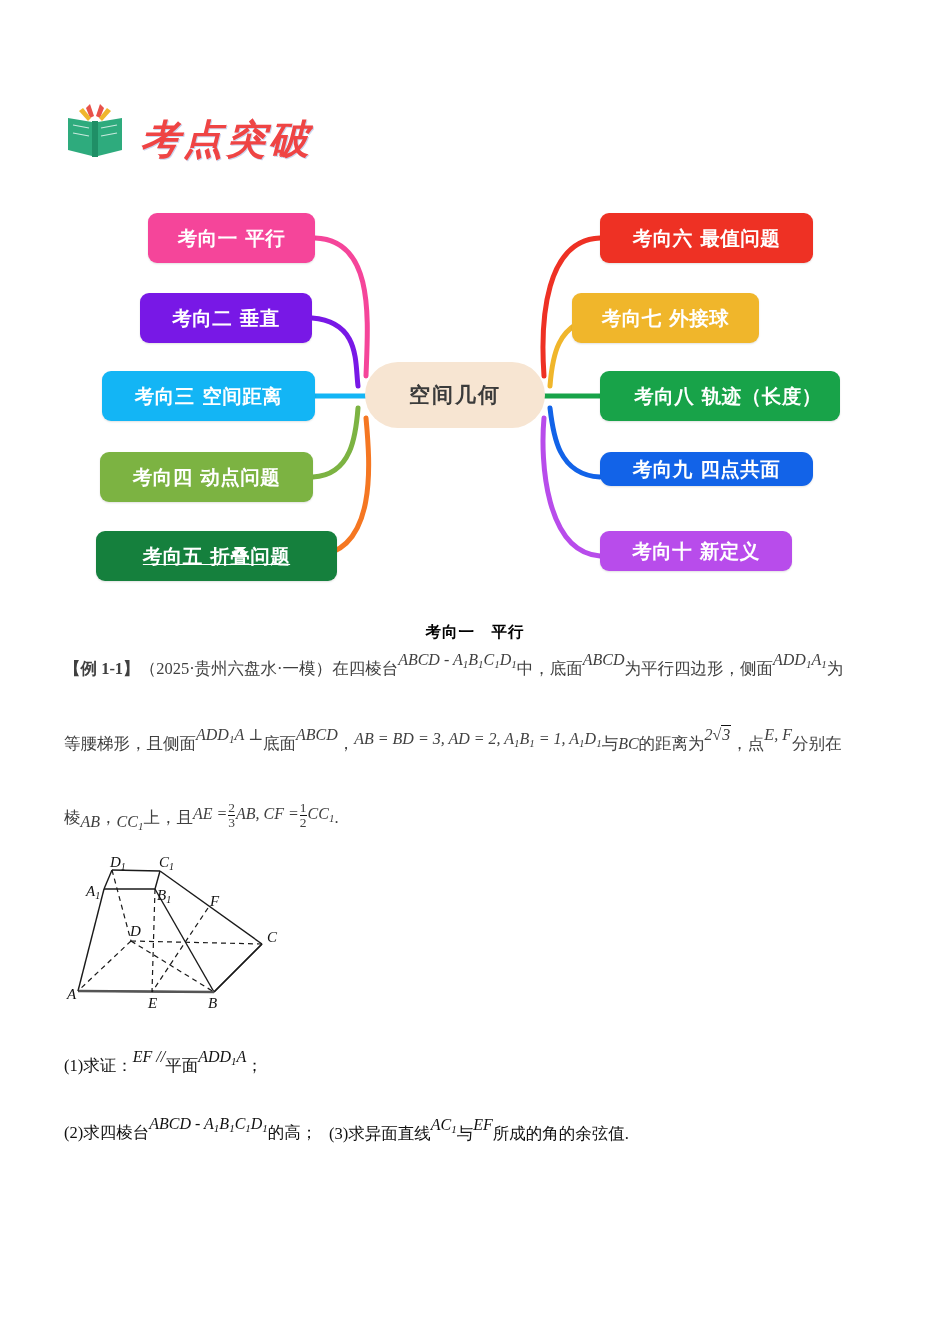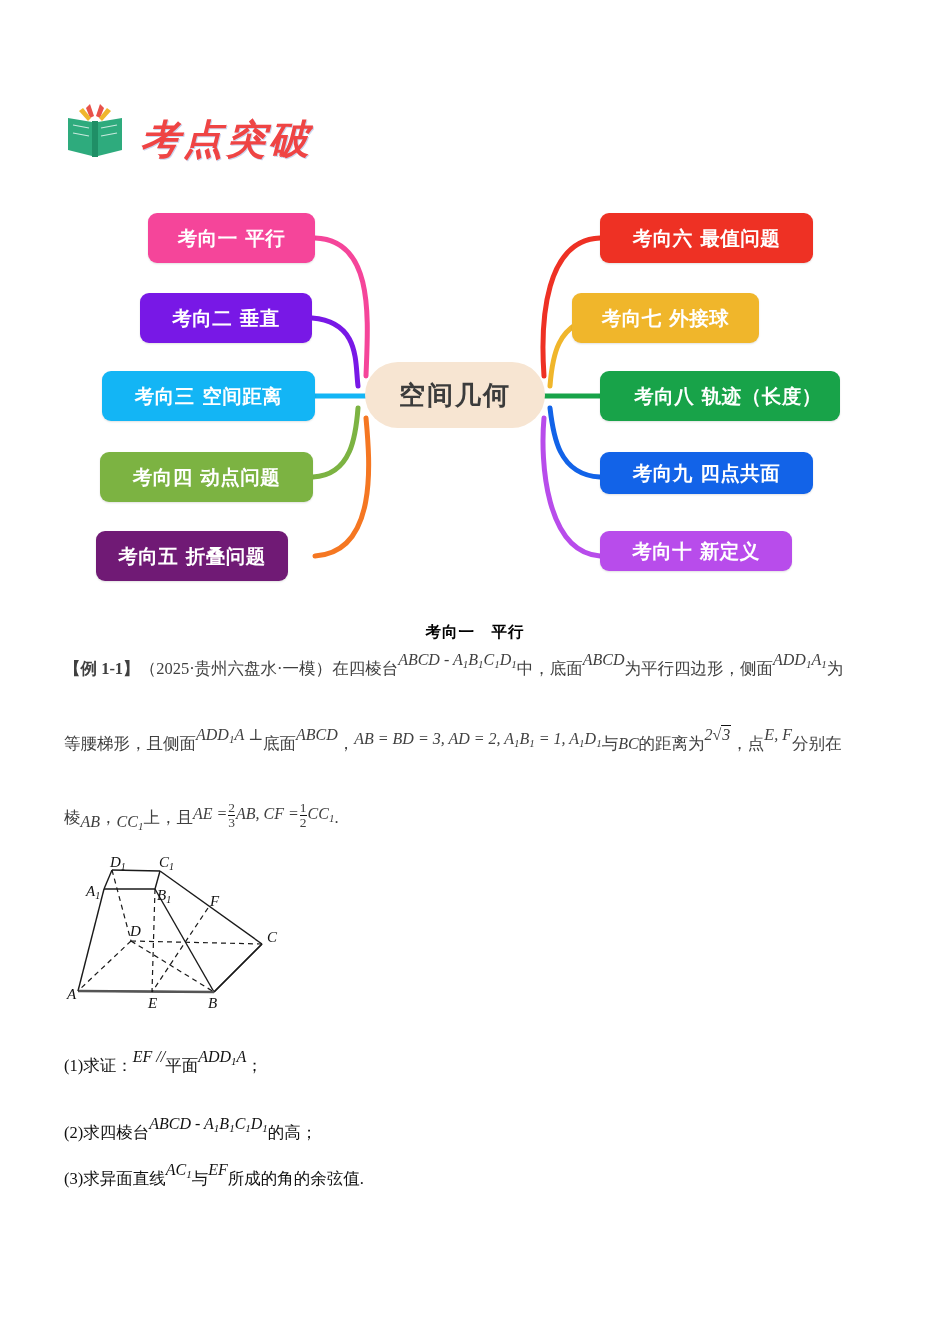--- a/index.html
+++ b/index.html
@@ -86,7 +86,7 @@
     justify-content: center;
     font-family: "DejaVu Sans", "Liberation Sans", sans-serif;
     font-weight: bold;
-    font-size: 26px;
+    font-size: 21px;
     color: #3b3b3b;
     letter-spacing: 2px;
     z-index: 4;

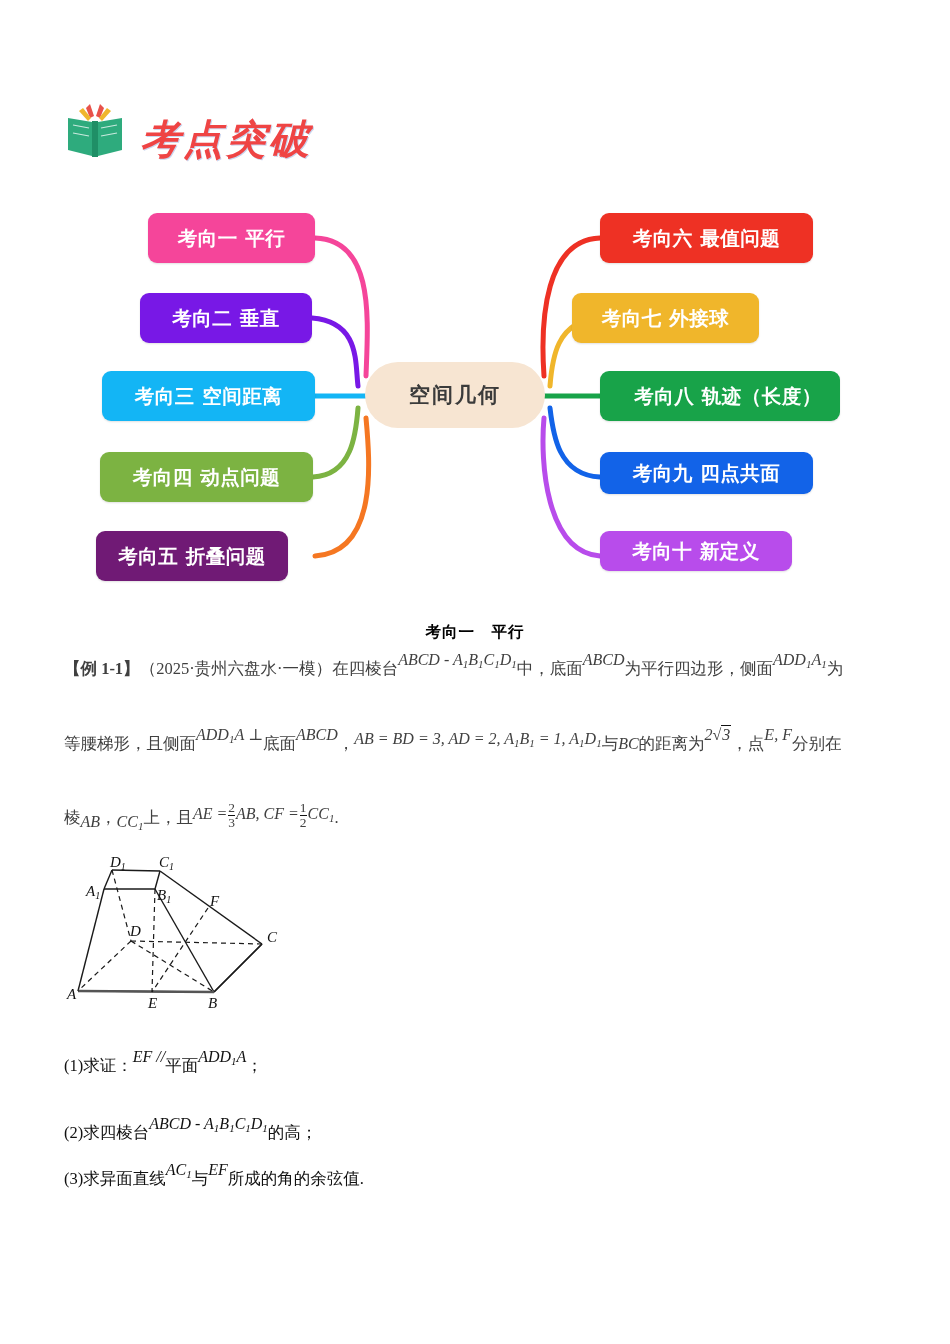--- a/index.html
+++ b/index.html
@@ -228,7 +228,7 @@
   <div class="mm-node" style="left:600px; top:181px; width:240px; height:50px; background:#18a349;padding-left:16px;">
     <span>考向八  轨迹（长度）</span>
   </div>
-  <div class="mm-node" style="left:600px; top:262px; width:213px; height:42px; background:#1263e8;">
+  <div class="mm-node" style="left:600px; top:262px; width:213px; height:34px; background:#1263e8;border-radius:11px;">
     <span>考向九  四点共面</span>
   </div>
   <div class="mm-node" style="left:600px; top:341px; width:192px; height:40px; background:#b84ceb;">

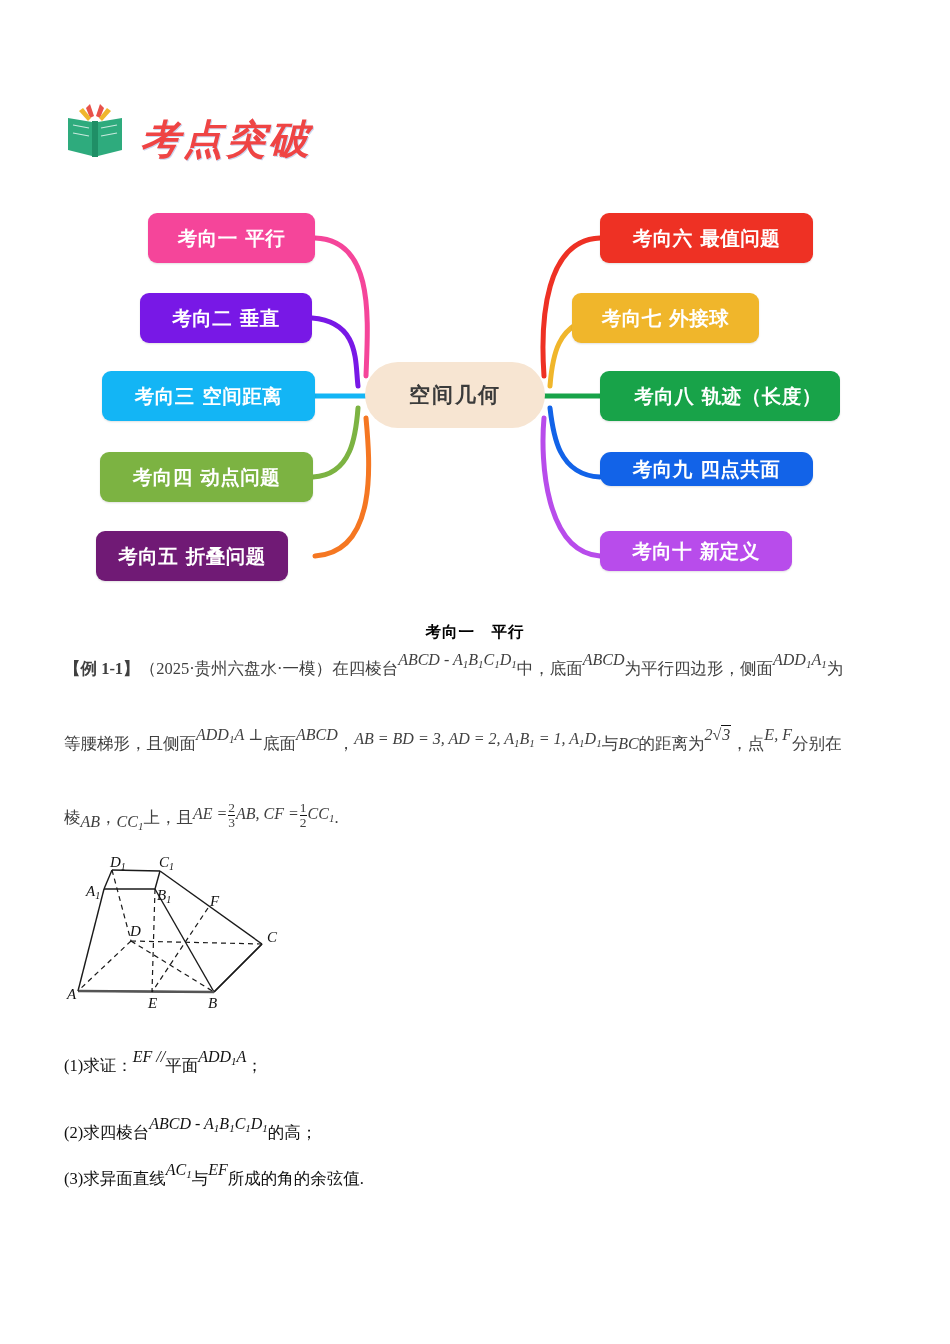--- a/index.html
+++ b/index.html
@@ -211,7 +211,7 @@
   <div class="mm-node" style="left:100px; top:262px; width:213px; height:50px; background:#7cb342;">
     <span>考向四  动点问题</span>
   </div>
-  <div class="mm-node" style="left:96px; top:341px; width:192px; height:50px; background:#701a75;">
+  <div class="mm-node" style="left:96px; top:341px; width:241px; height:50px; background:#15803d;text-decoration:underline;">
     <span>考向五   折叠问题</span>
   </div>
 

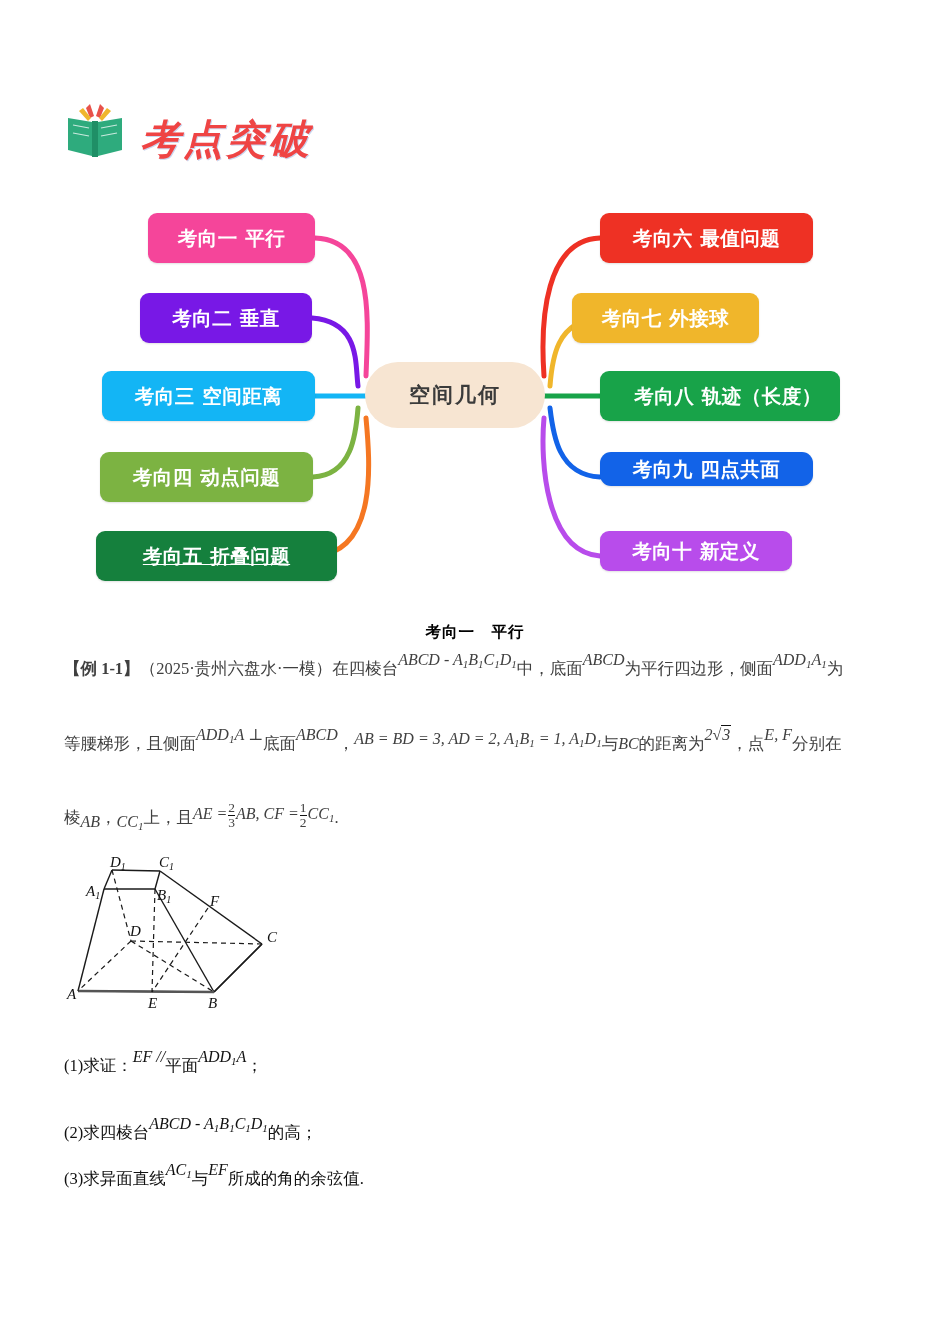--- a/index.html
+++ b/index.html
@@ -302,7 +302,7 @@
   <span>(2)</span><span>求四棱台</span><span class="sup-math"><span>ABCD - A</span><span class="sub1">1</span><span>B</span><span class="sub1">1</span><span>C</span><span class="sub1">1</span><span>D</span><span class="sub1">1</span></span><span>的高；</span>
 </div>
 
-<div class="qline" style="top:1168px;">
+<div class="qline" style="top:1123px;text-align:center;">
   <span>(3)</span><span>求异面直线</span><span class="sup-math"><span>AC</span><span class="sub1">1</span></span><span>与</span><span class="sup-math">EF</span><span>所成的角的余弦值.</span>
 </div>
 

